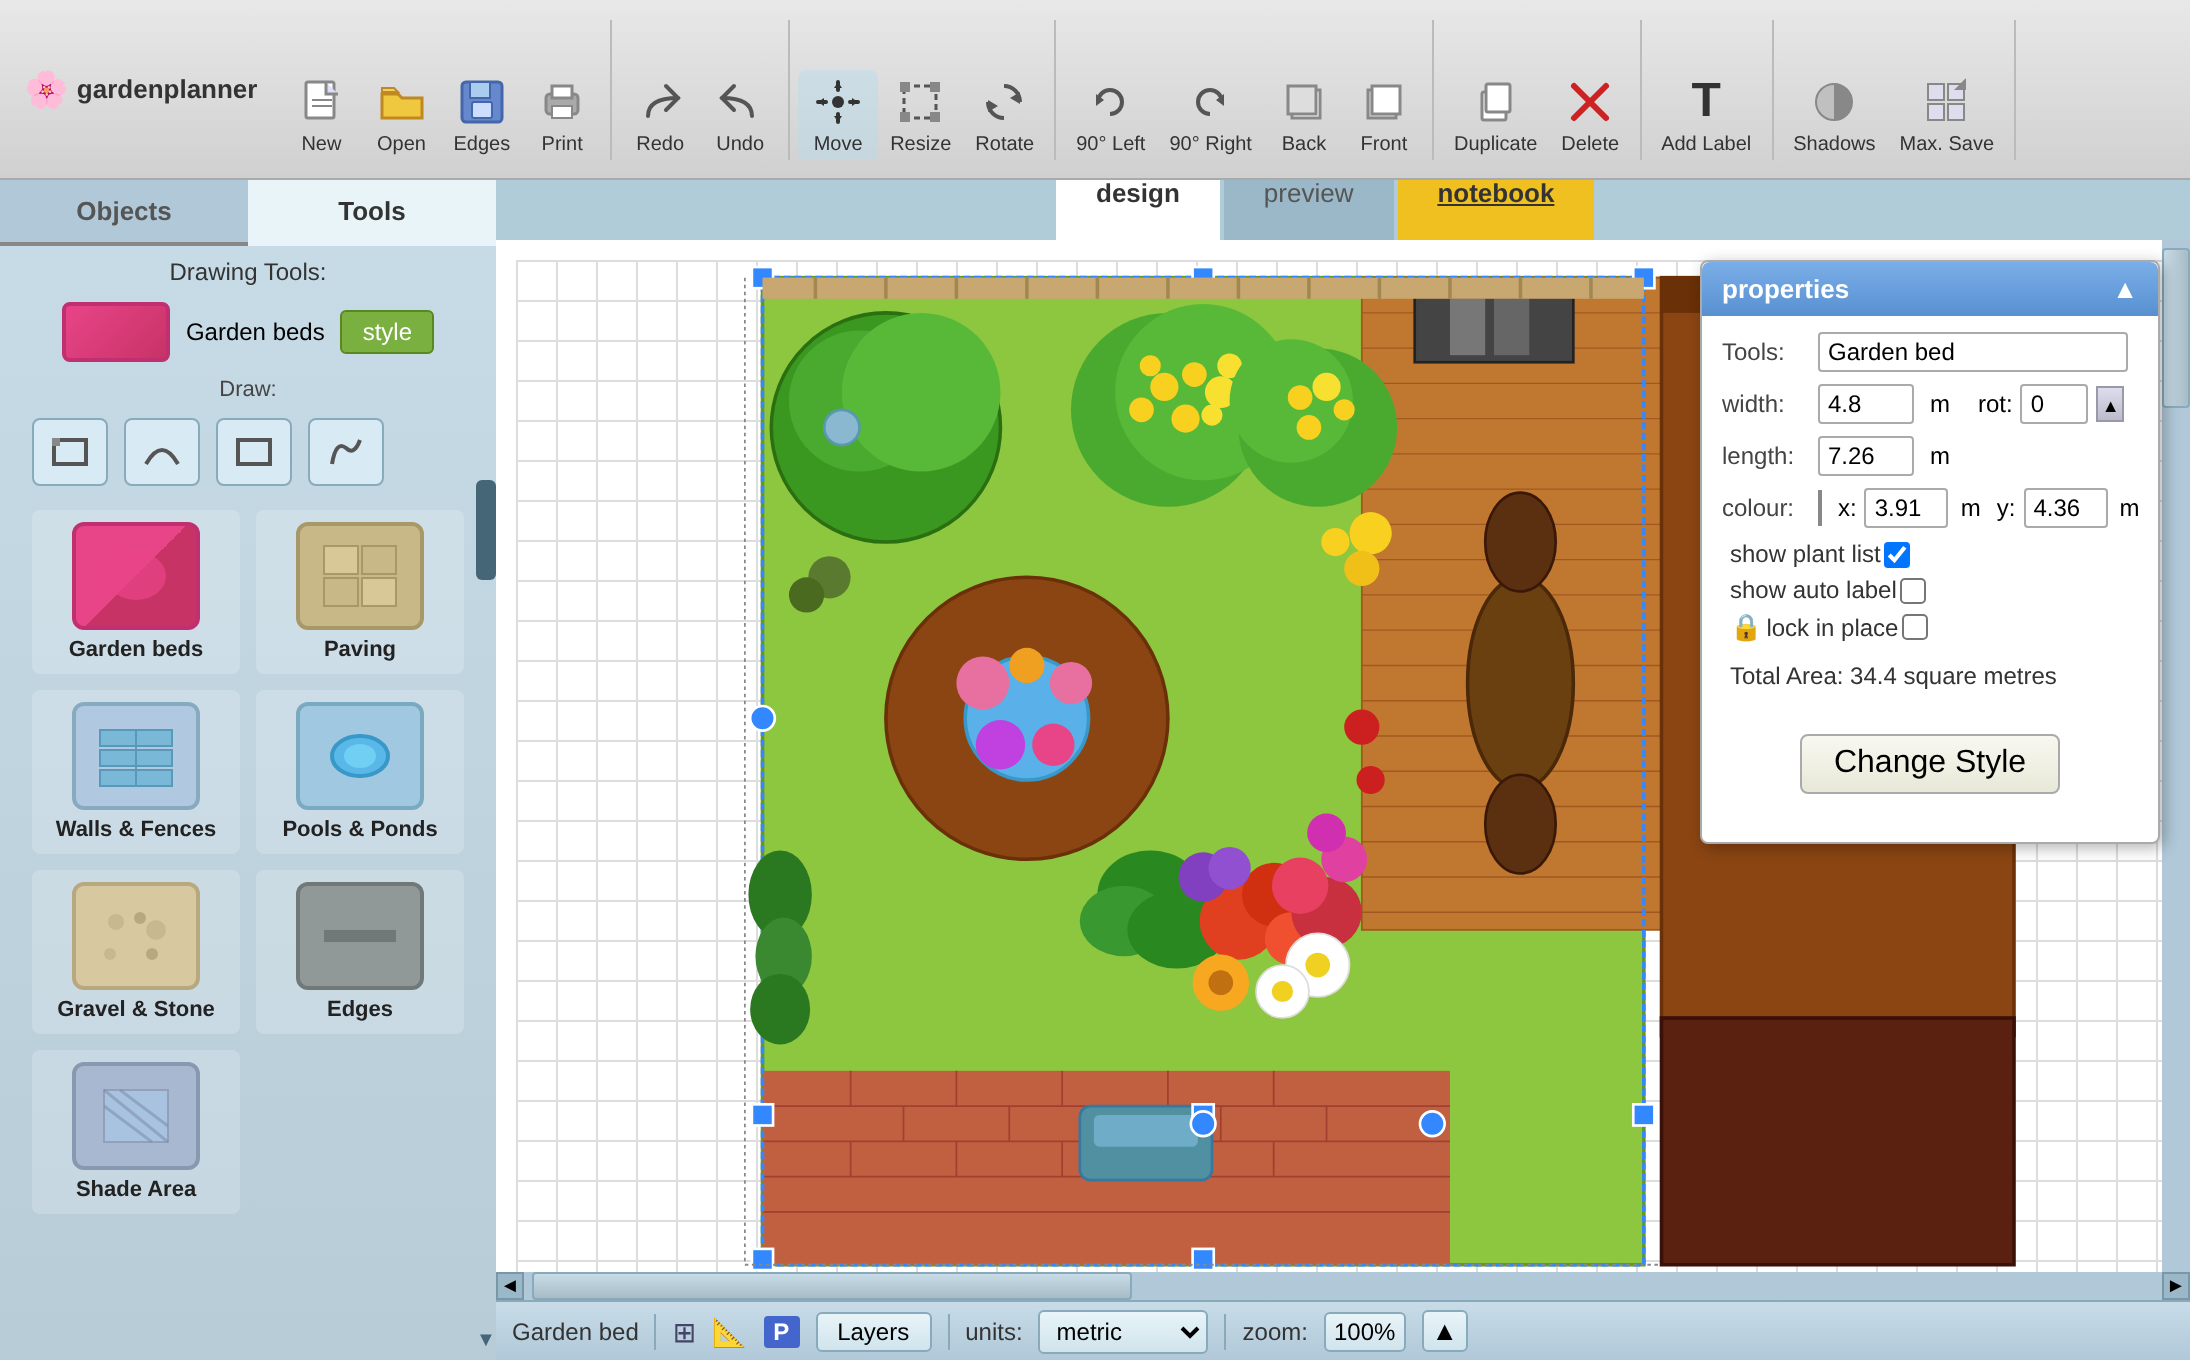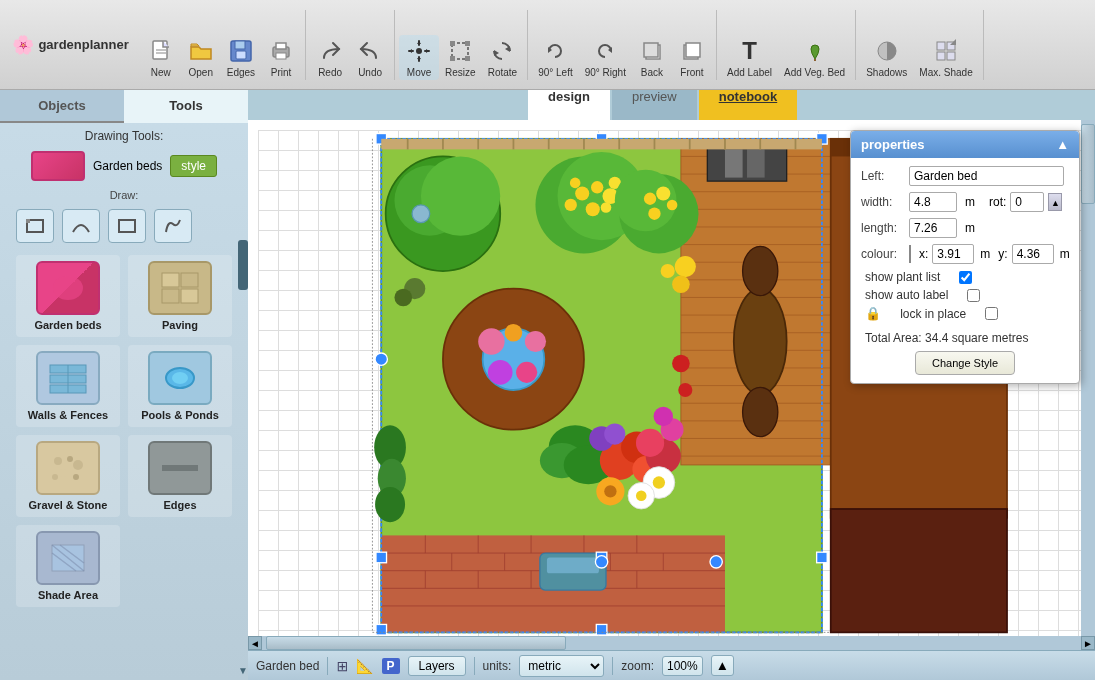--- a/index.html
+++ b/index.html
@@ -237,6 +237,26 @@
     </div>
   </div>
 
+  <div class="toolbar-group">
+    <div class="toolbar-btn">
+      <div class="tb-icon">
+        <svg width="24" height="24" viewBox="0 0 24 24">
+            <rect x="5" y="7" width="12" height="14" rx="1" fill="white" stroke="#888" stroke-width="1.5"></rect>
+            <rect x="7" y="3" width="12" height="14" rx="1" fill="white" stroke="#888" stroke-width="1.5"></rect>
+          </svg>
+      </div>
+      <span class="label">Duplicate</span>
+    </div>
+    <div class="toolbar-btn">
+      <div class="tb-icon">
+        <svg width="24" height="24" viewBox="0 0 24 24">
+            <line x1="4" y1="4" x2="20" y2="20" stroke="#cc2222" stroke-width="3" stroke-linecap="round"></line>
+            <line x1="20" y1="4" x2="4" y2="20" stroke="#cc2222" stroke-width="3" stroke-linecap="round"></line>
+          </svg>
+      </div>
+      <span class="label">Delete</span>
+    </div>
+  </div>
 
   <div class="toolbar-group">
     <div class="toolbar-btn">

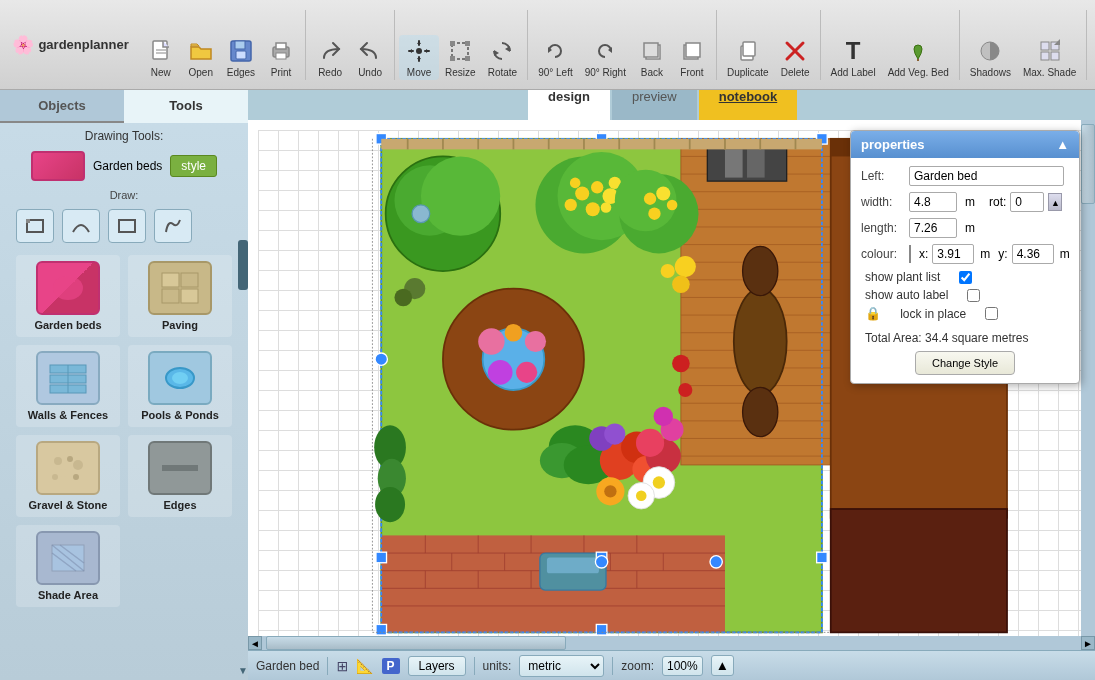--- a/index.html
+++ b/index.html
@@ -262,15 +262,6 @@
     <div class="toolbar-btn">
       <div class="tb-icon" style="font-size:24px;font-weight:bold;color:#333;">T</div>
       <span class="label">Add Label</span>
-    </div>
-    <div class="toolbar-btn">
-      <div class="tb-icon">
-        <svg width="24" height="24" viewBox="0 0 24 24">
-            <path d="M12 20 Q8 14 8 10 A4 4 0 0 1 16 10 Q16 14 12 20Z" fill="#5a9a30" stroke="#3a7010" stroke-width="1"></path>
-            <line x1="12" y1="20" x2="12" y2="22" stroke="#8a6030" stroke-width="2"></line>
-          </svg>
-      </div>
-      <span class="label">Add Veg. Bed</span>
     </div>
   </div>
 

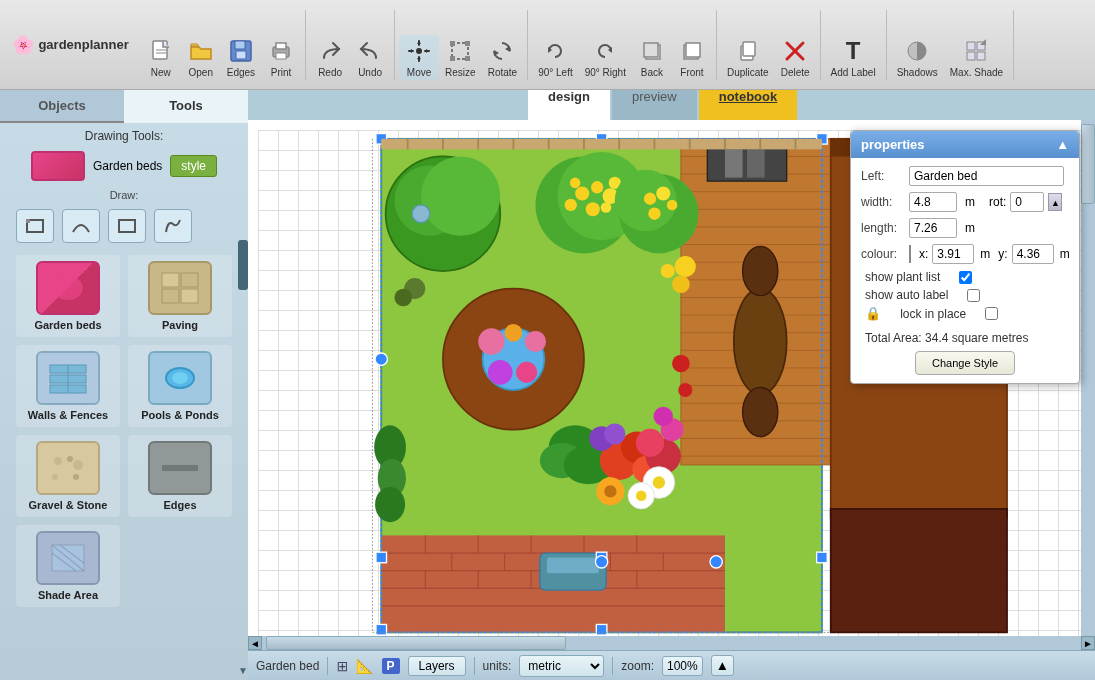--- a/index.html
+++ b/index.html
@@ -285,7 +285,7 @@
           <polygon points="16,6 22,6 22,0" fill="#888"></polygon>
         </svg>
       </div>
-      <span class="label">Max. Shade</span>
+      <span class="label">Max. Save</span>
     </div>
   </div>
 </div>

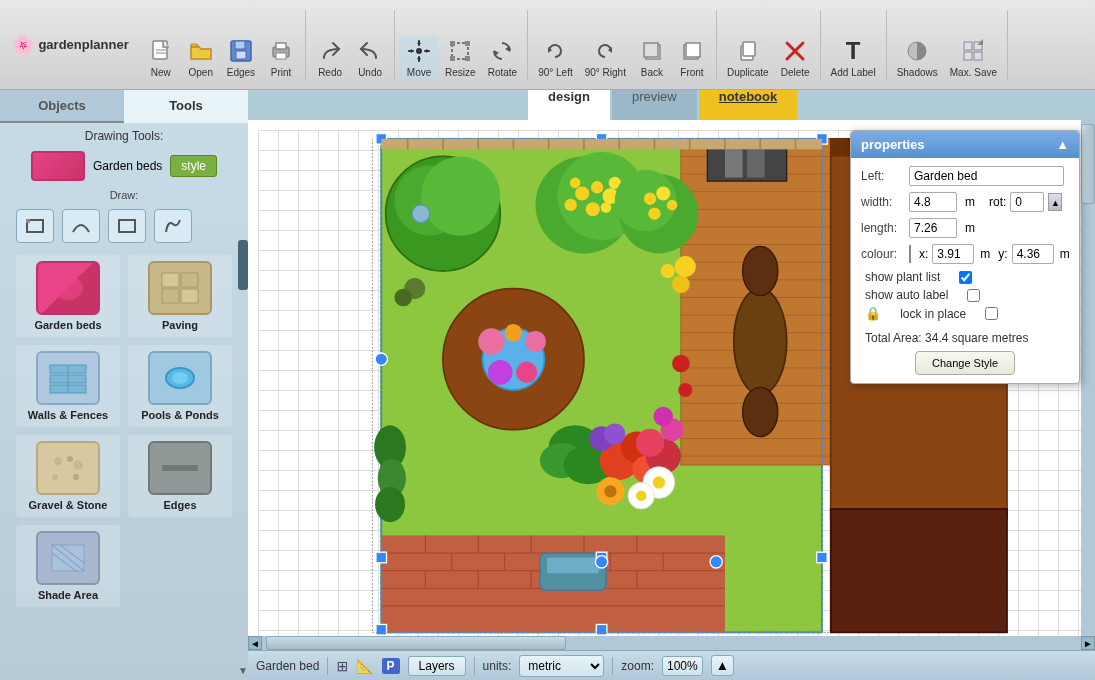--- a/index.html
+++ b/index.html
@@ -613,7 +613,7 @@
       </div>
       <div id="props-body">
         <div class="prop-row">
-          <span class="prop-label">Left:</span>
+          <span class="prop-label">Tools:</span>
           <input class="prop-input prop-input-wide" type="text" value="Garden bed" style="width: 155px;">
         </div>
         <div class="prop-row">

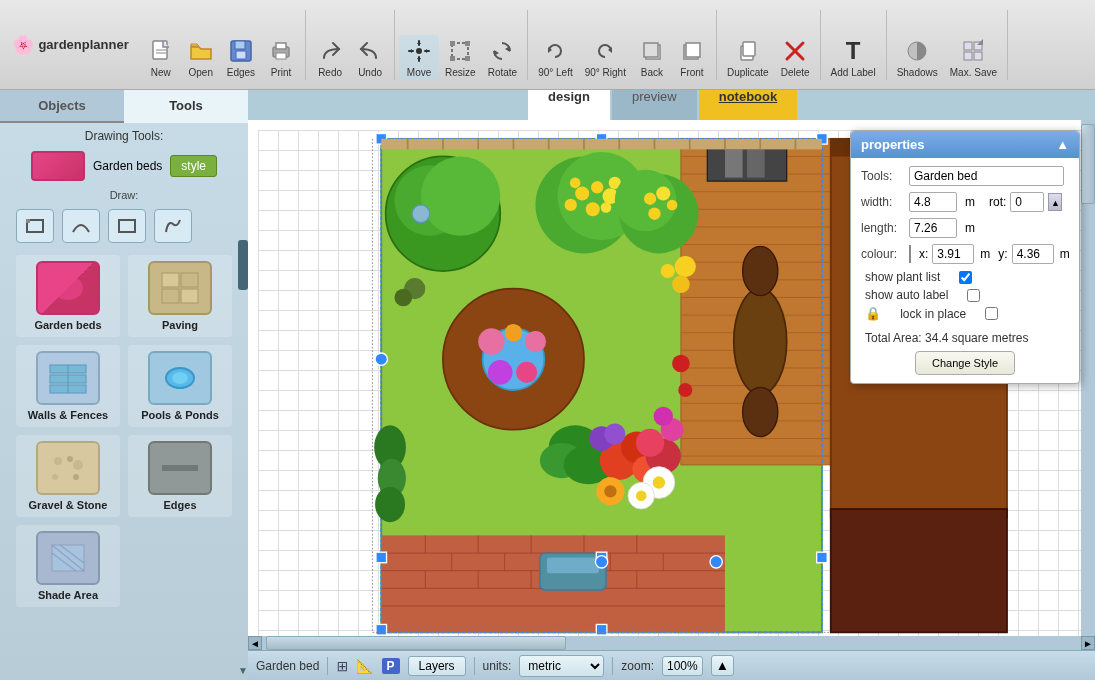--- a/index.html
+++ b/index.html
@@ -61,7 +61,7 @@
     .prop-input-wide { width: 160px; }
     .prop-input-small { width: 48px; }
     .colour-box { width: 22px; height: 18px; background: #5a9a30; border: 1px solid #888; cursor: pointer; }
-    .prop-checkbox-row { display: flex; align-items: center; gap: 19px; margin-bottom: 4px; font-size: 12px; color: #333; padding-left: 4px; }
+    .prop-checkbox-row { display: flex; align-items: center; gap: 2px; margin-bottom: 4px; font-size: 12px; color: #333; padding-left: 4px; }
     .total-area { font-size: 12px; color: #333; padding: 6px 4px; }
     .change-style-btn { background: linear-gradient(to bottom, #f8f8f0, #e8e8d8); border: 1px solid #aaa; border-radius: 4px; padding: 5px 16px; cursor: pointer; font-size: 11px; margin: 0 auto; display: block; }
     .arr-up { display: inline-block; width: 14px; height: 18px; background: linear-gradient(to bottom, #dde, #bbc); border: 1px solid #99a; text-align: center; line-height: 18px; cursor: pointer; font-size: 9px; }

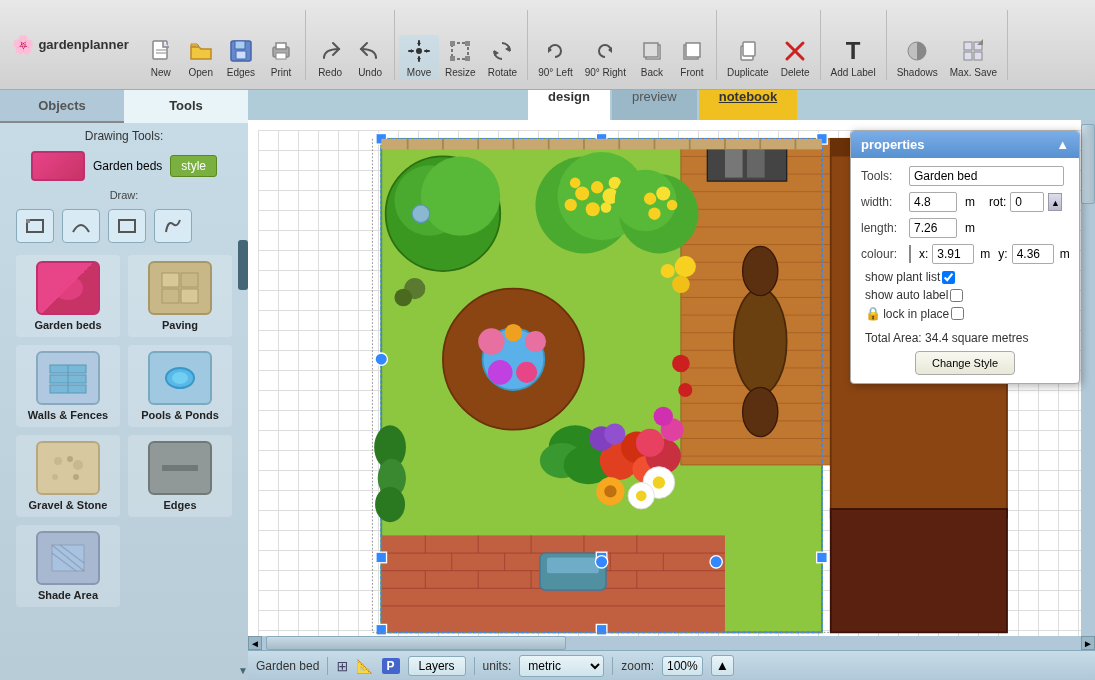--- a/index.html
+++ b/index.html
@@ -63,7 +63,7 @@
     .colour-box { width: 22px; height: 18px; background: #5a9a30; border: 1px solid #888; cursor: pointer; }
     .prop-checkbox-row { display: flex; align-items: center; gap: 2px; margin-bottom: 4px; font-size: 12px; color: #333; padding-left: 4px; }
     .total-area { font-size: 12px; color: #333; padding: 6px 4px; }
-    .change-style-btn { background: linear-gradient(to bottom, #f8f8f0, #e8e8d8); border: 1px solid #aaa; border-radius: 4px; padding: 5px 16px; cursor: pointer; font-size: 11px; margin: 0 auto; display: block; }
+    .change-style-btn { background: linear-gradient(to bottom, #f8f8f0, #e8e8d8); border: 1px solid #aaa; border-radius: 4px; padding: 5px 16px; cursor: pointer; font-size: 16px; margin: 16px auto; display: block; }
     .arr-up { display: inline-block; width: 14px; height: 18px; background: linear-gradient(to bottom, #dde, #bbc); border: 1px solid #99a; text-align: center; line-height: 18px; cursor: pointer; font-size: 9px; }
 
     

